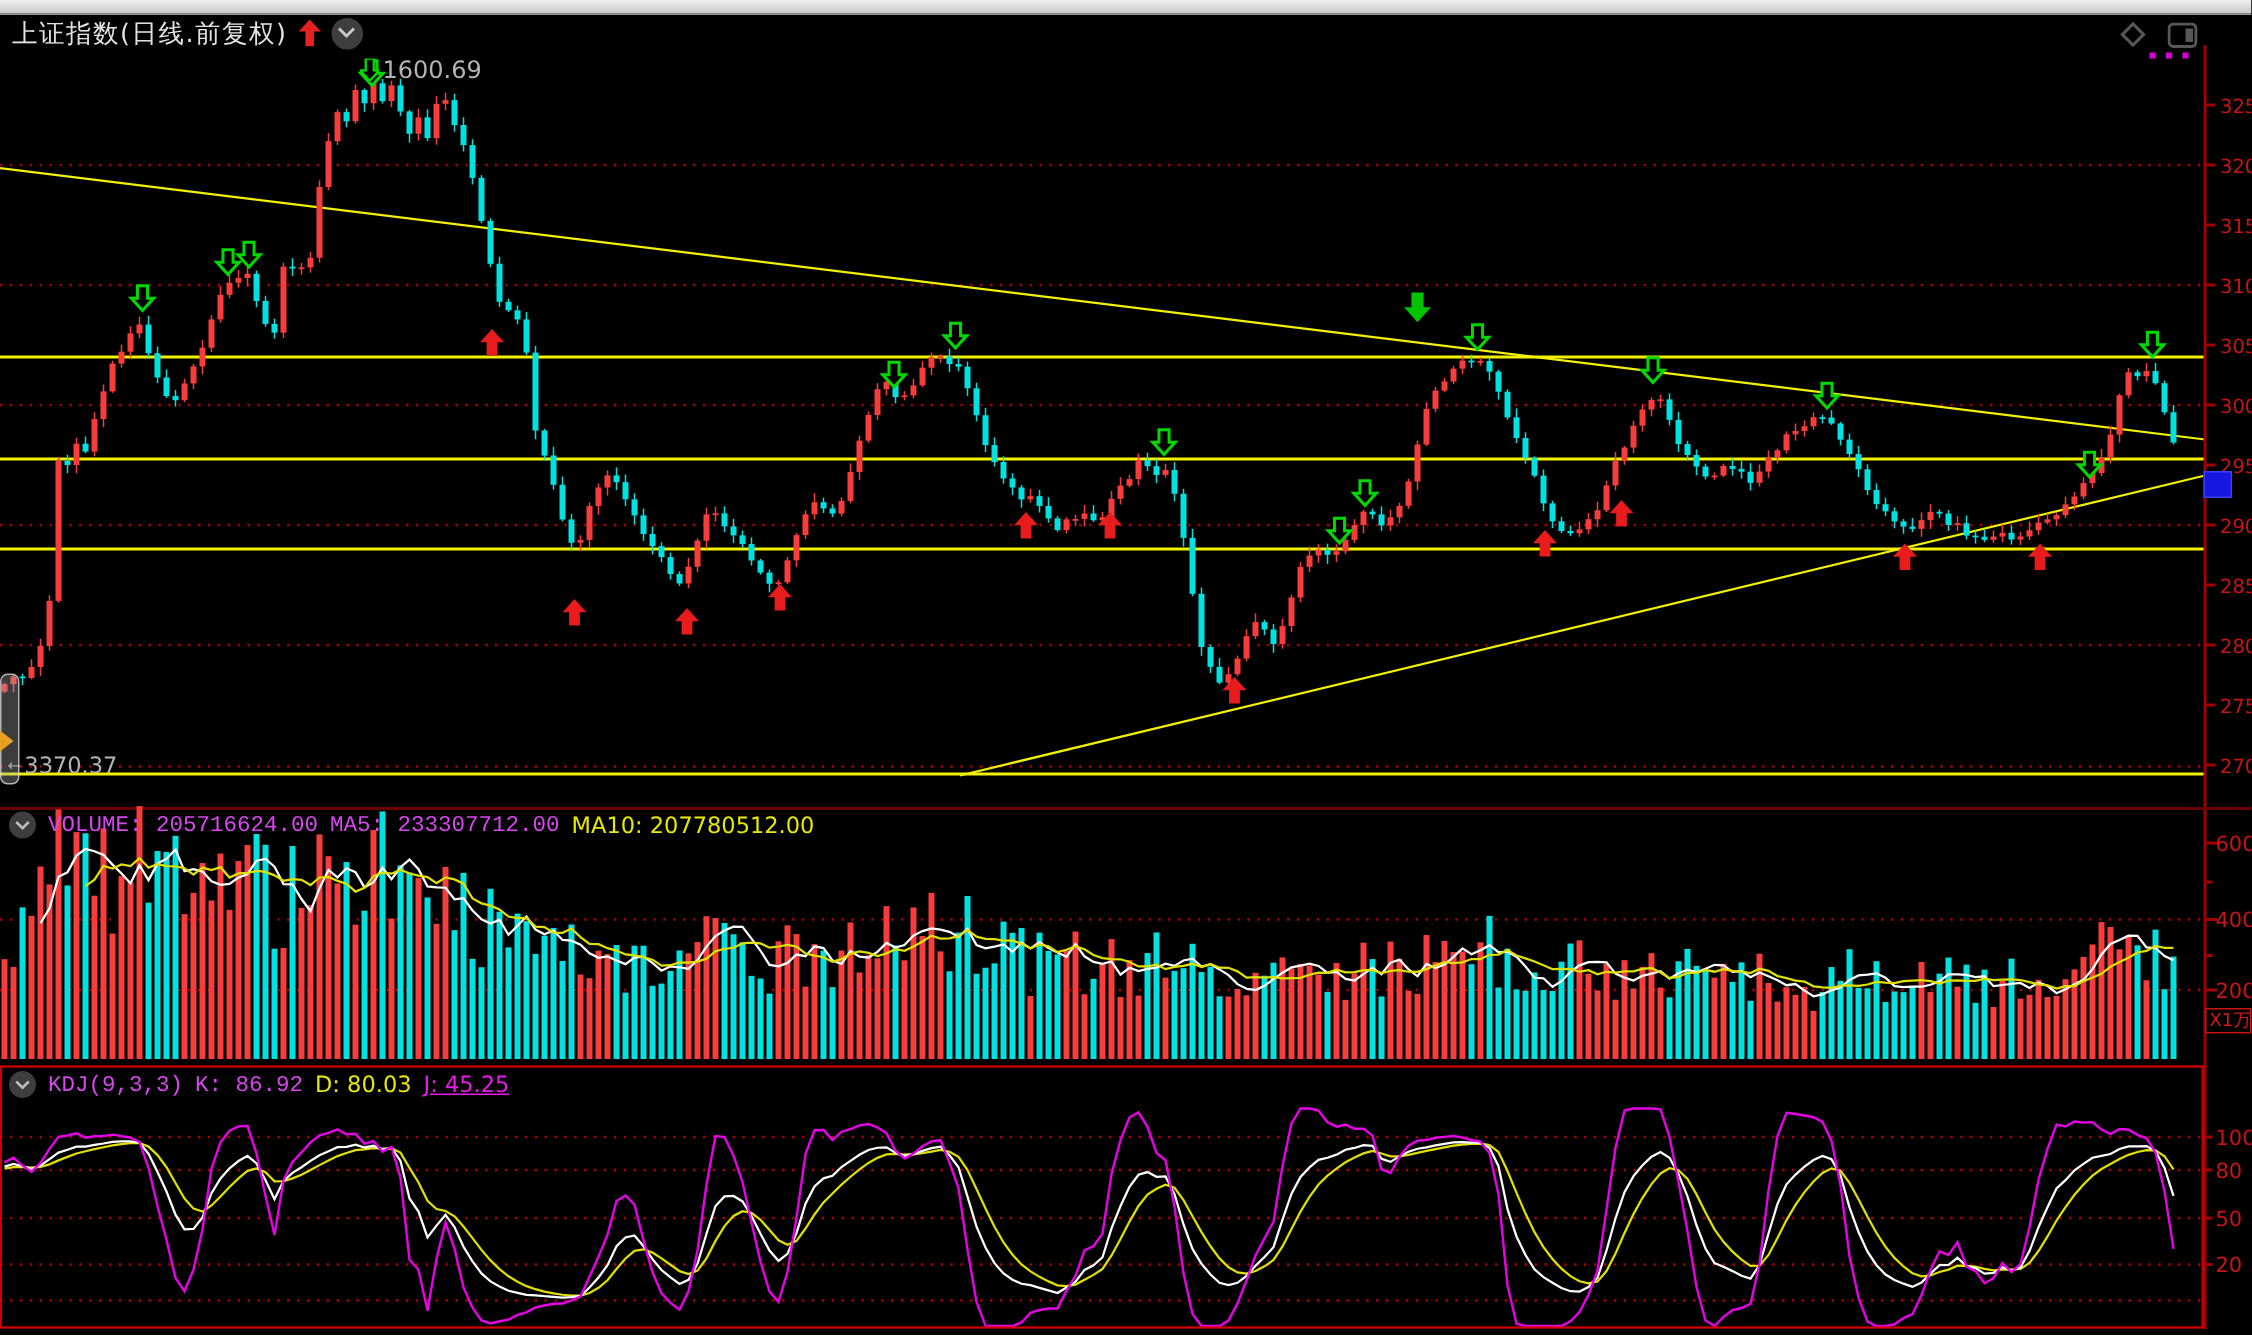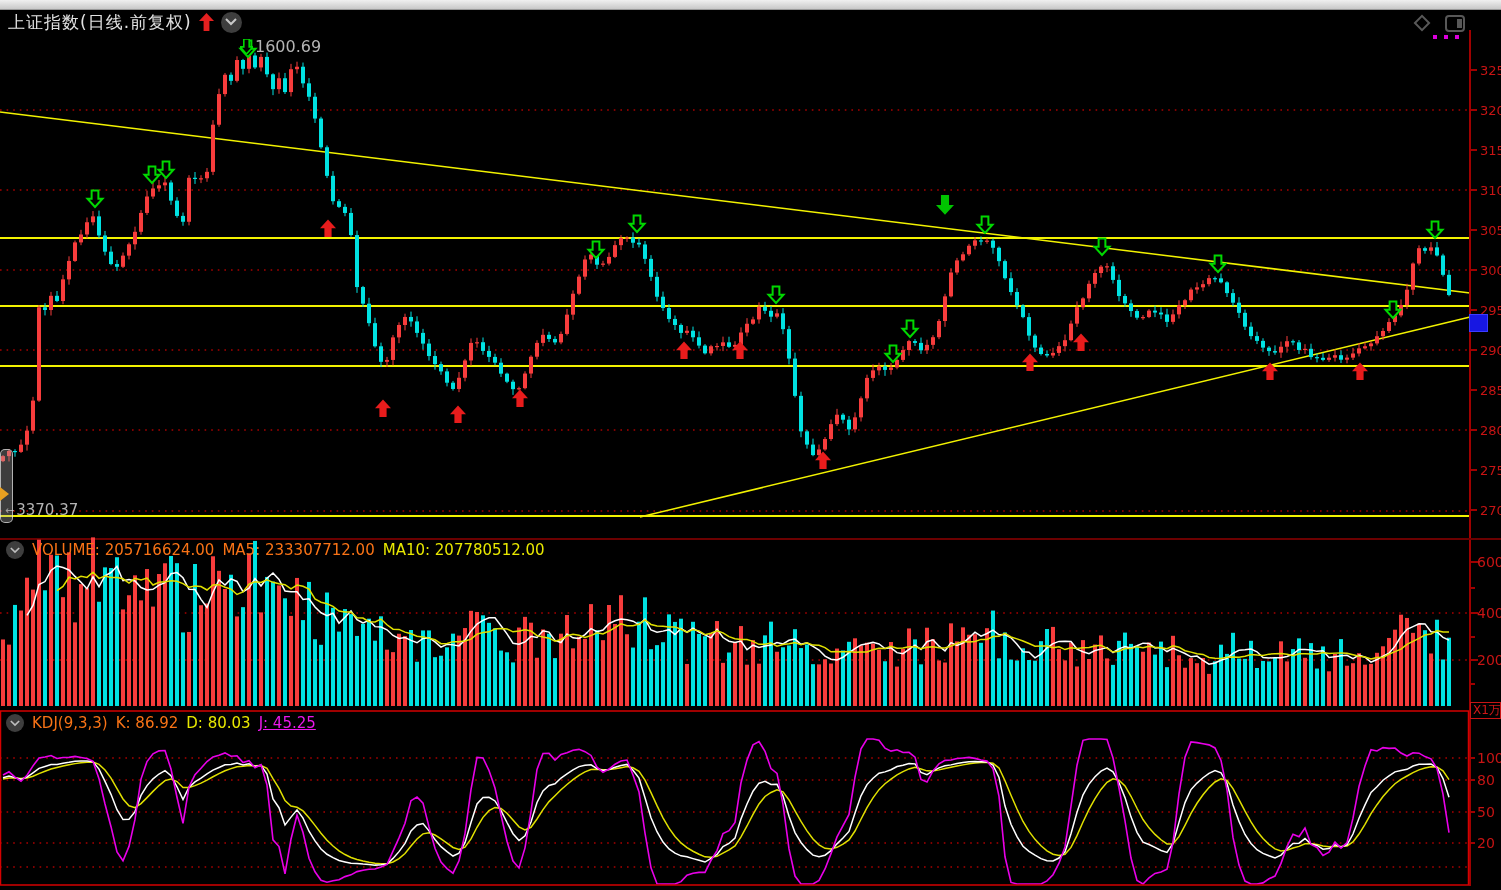--- a/index.html
+++ b/index.html
@@ -15,7 +15,7 @@
               display:flex; align-items:center; justify-content:center; }
   .chev-btn svg { display:block; }
   .hdr { display:flex; align-items:center; gap:8px; font-size:15px; }
-  .hdr .white { color:#f97316; }
+  .hdr .white { color:#d946ef;font-family:Liberation Mono, monospace; }
   .hdr .yellow { color:#e8e800; }
   .hdr .magenta { color:#ea18ea;text-decoration:underline; }
   #vol-header { left:6px; top:541px; }

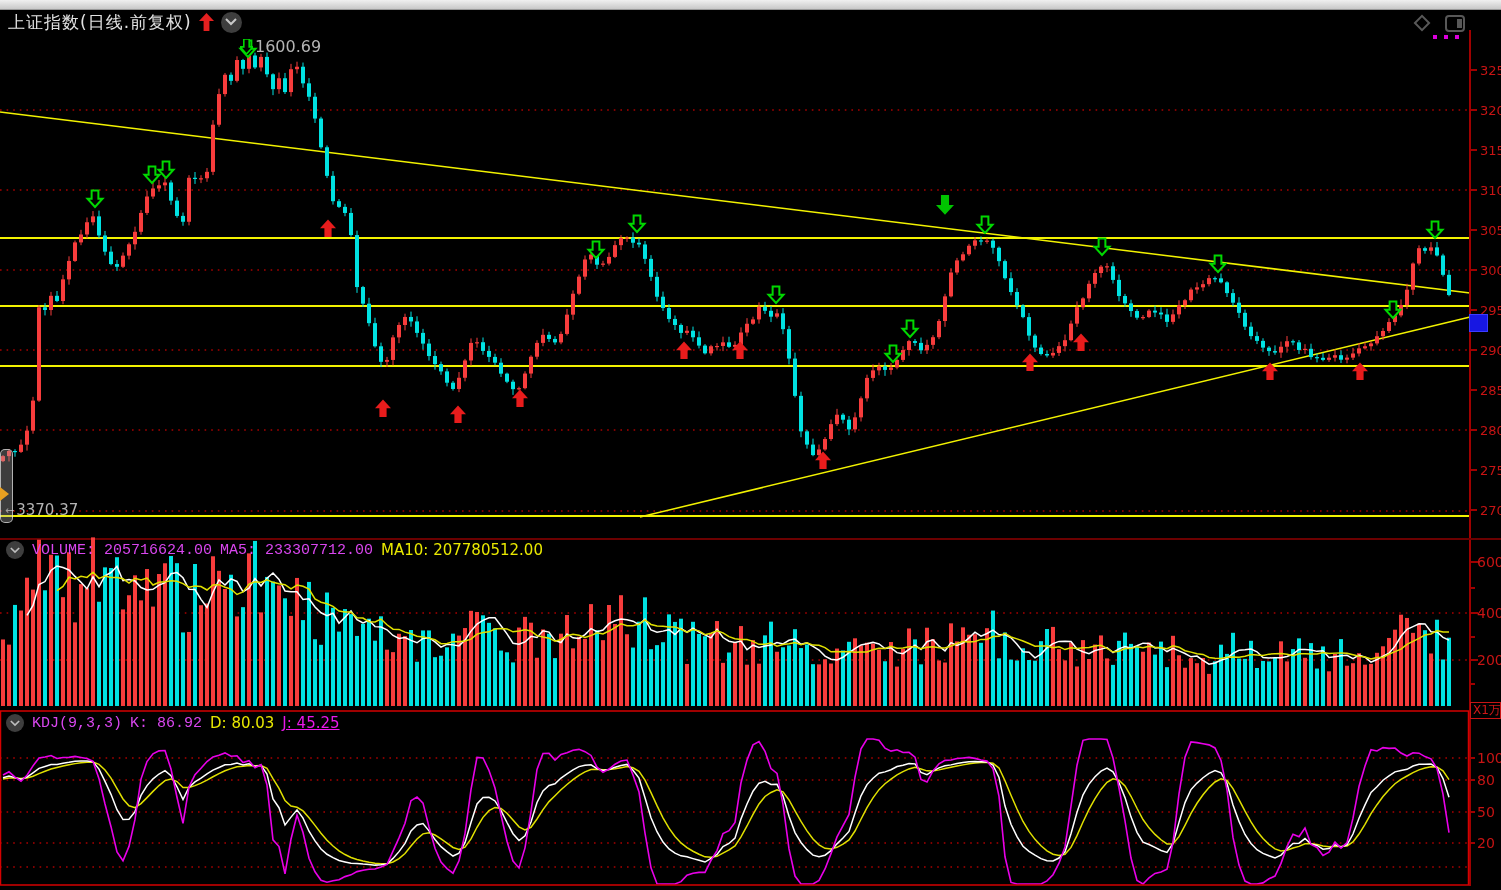--- a/index.html
+++ b/index.html
@@ -26,7 +26,7 @@
   #price-badge { left:1469px; top:314px; width:18px; height:18px; background:#1717e2;
                  color:#fff; font-size:13px; line-height:18px; padding-left:17px;
                  overflow:hidden; border:1px solid #3c3cff; }
-  #xmult { left:1470px; top:702px; width:31px; height:17px; border:1px solid #c81414;
+  #xmult { left:1470px; top:672px; width:31px; height:17px; border:1px solid #c81414;
            color:#d01818; font-size:12px; line-height:15px; padding-left:2px; overflow:hidden; background:#000; }
   #tr-icons { right:36px; top:13px; display:flex; gap:13px; align-items:center; }
   #tr-dots { right:42px; top:35px; display:flex; gap:7px; }

